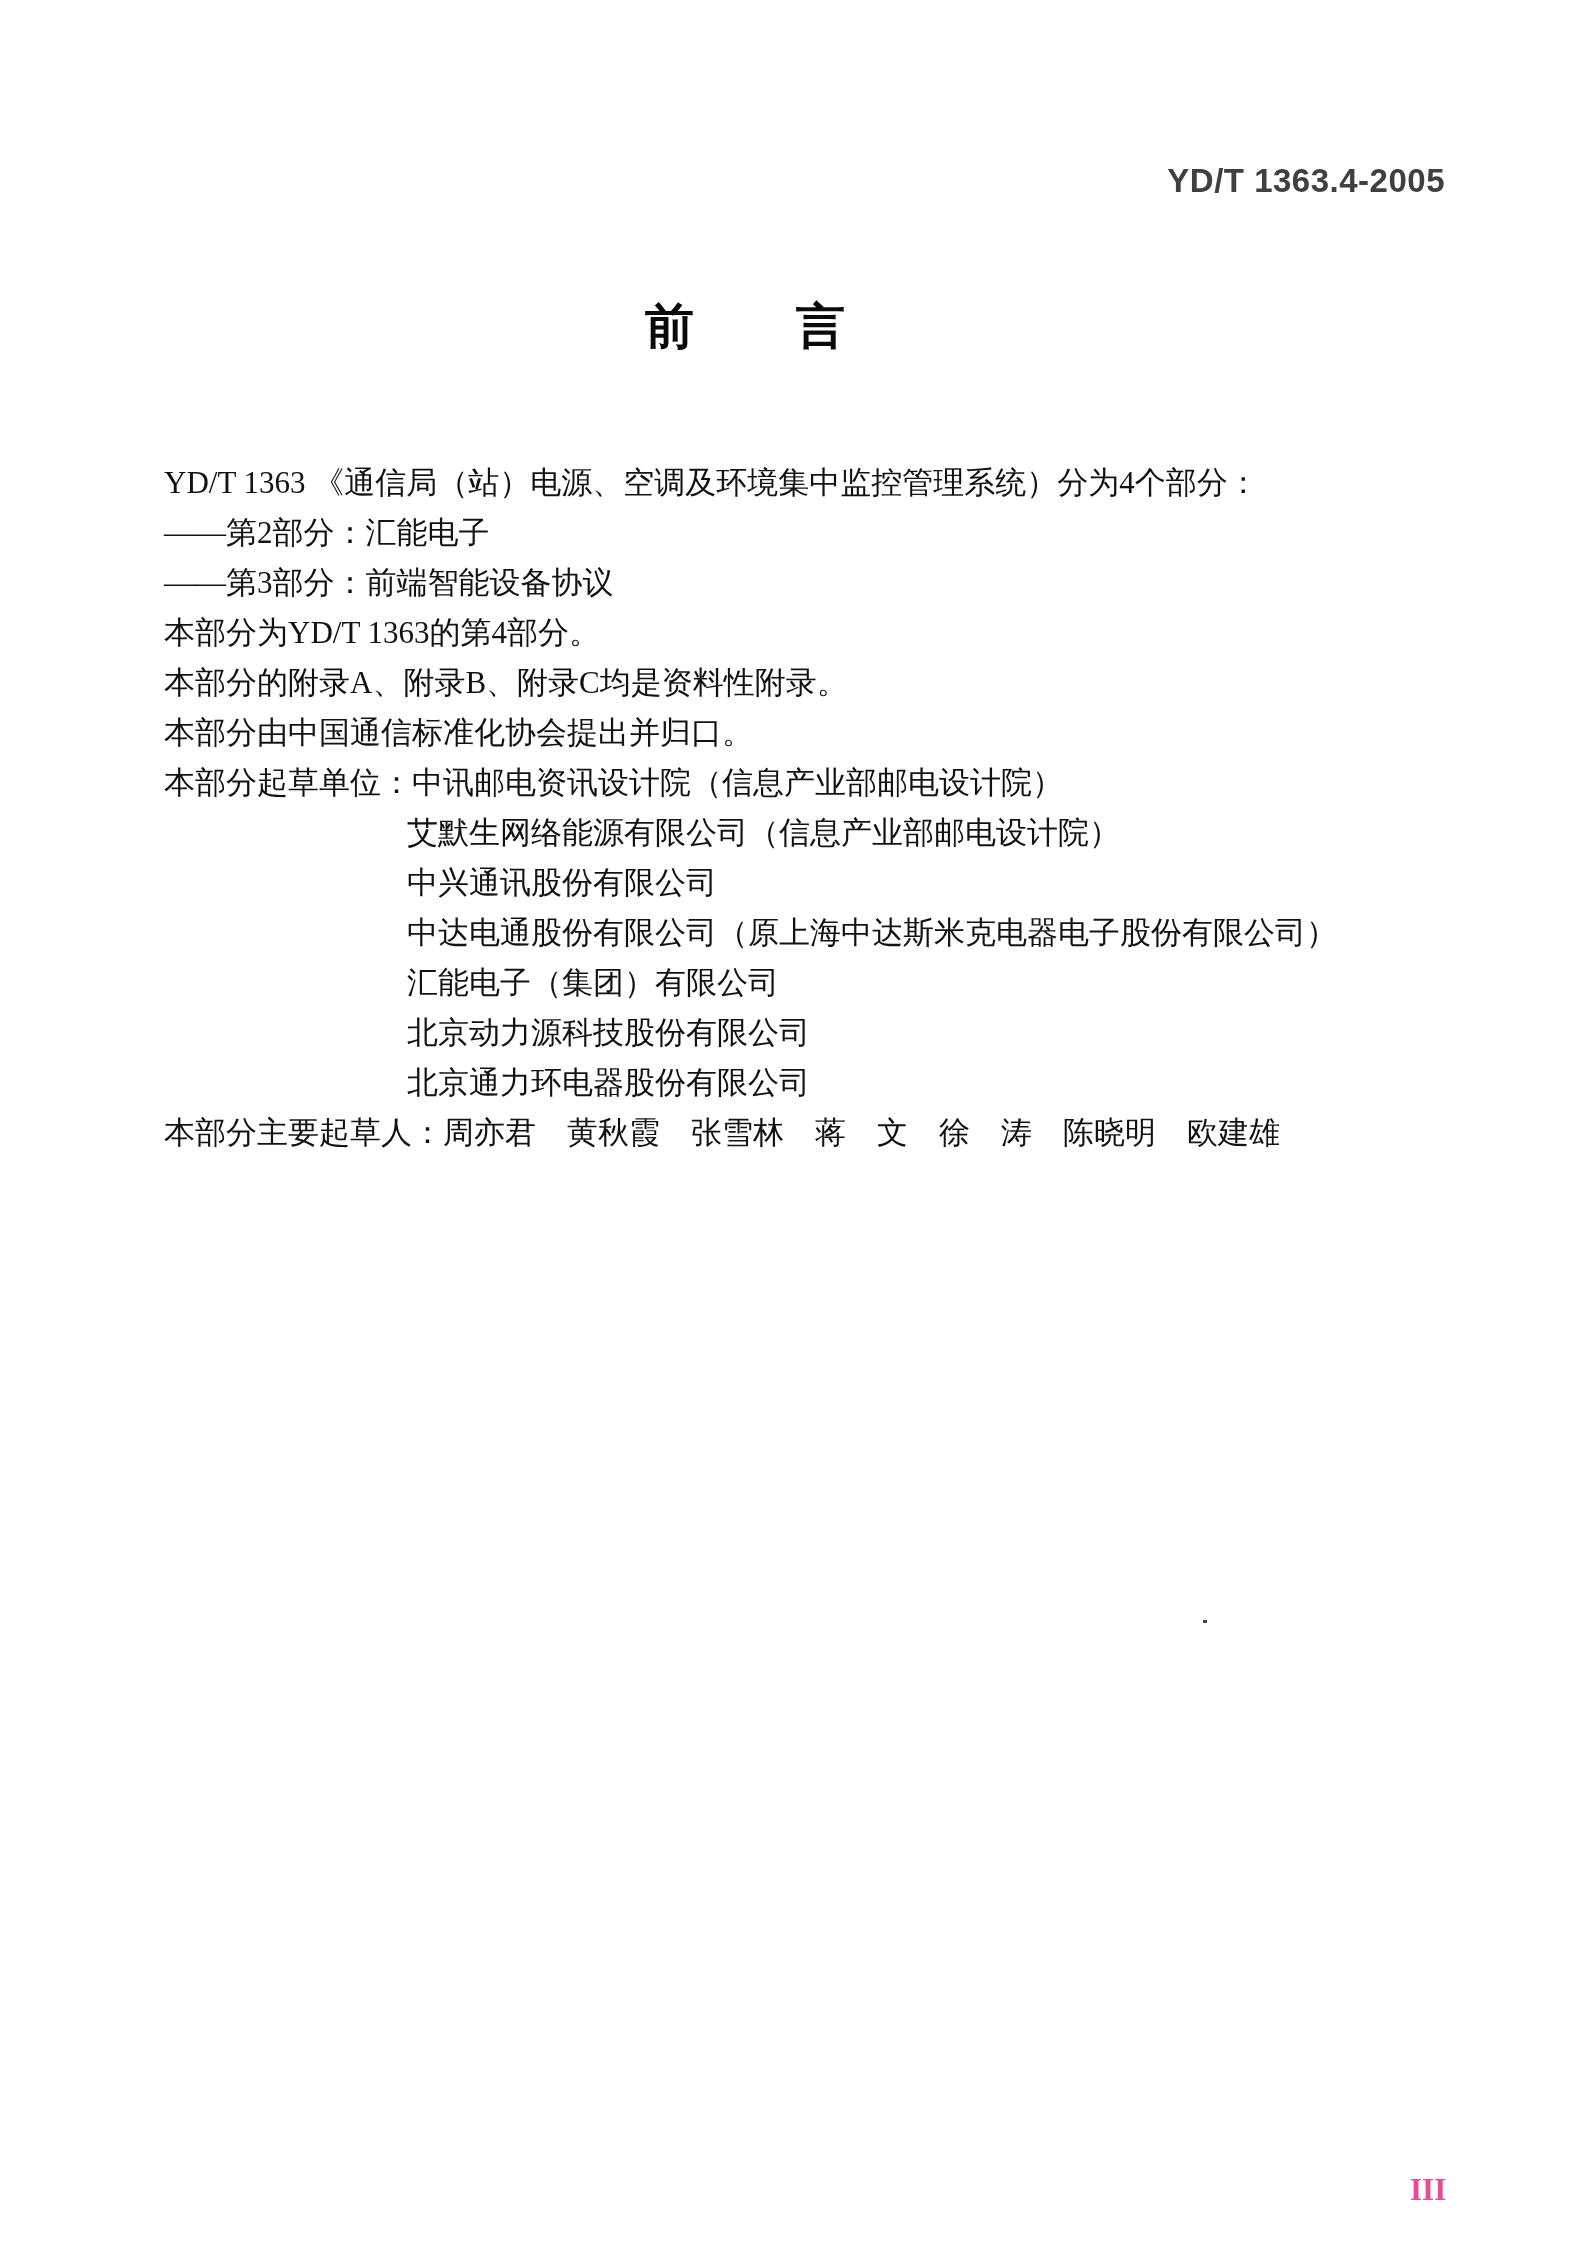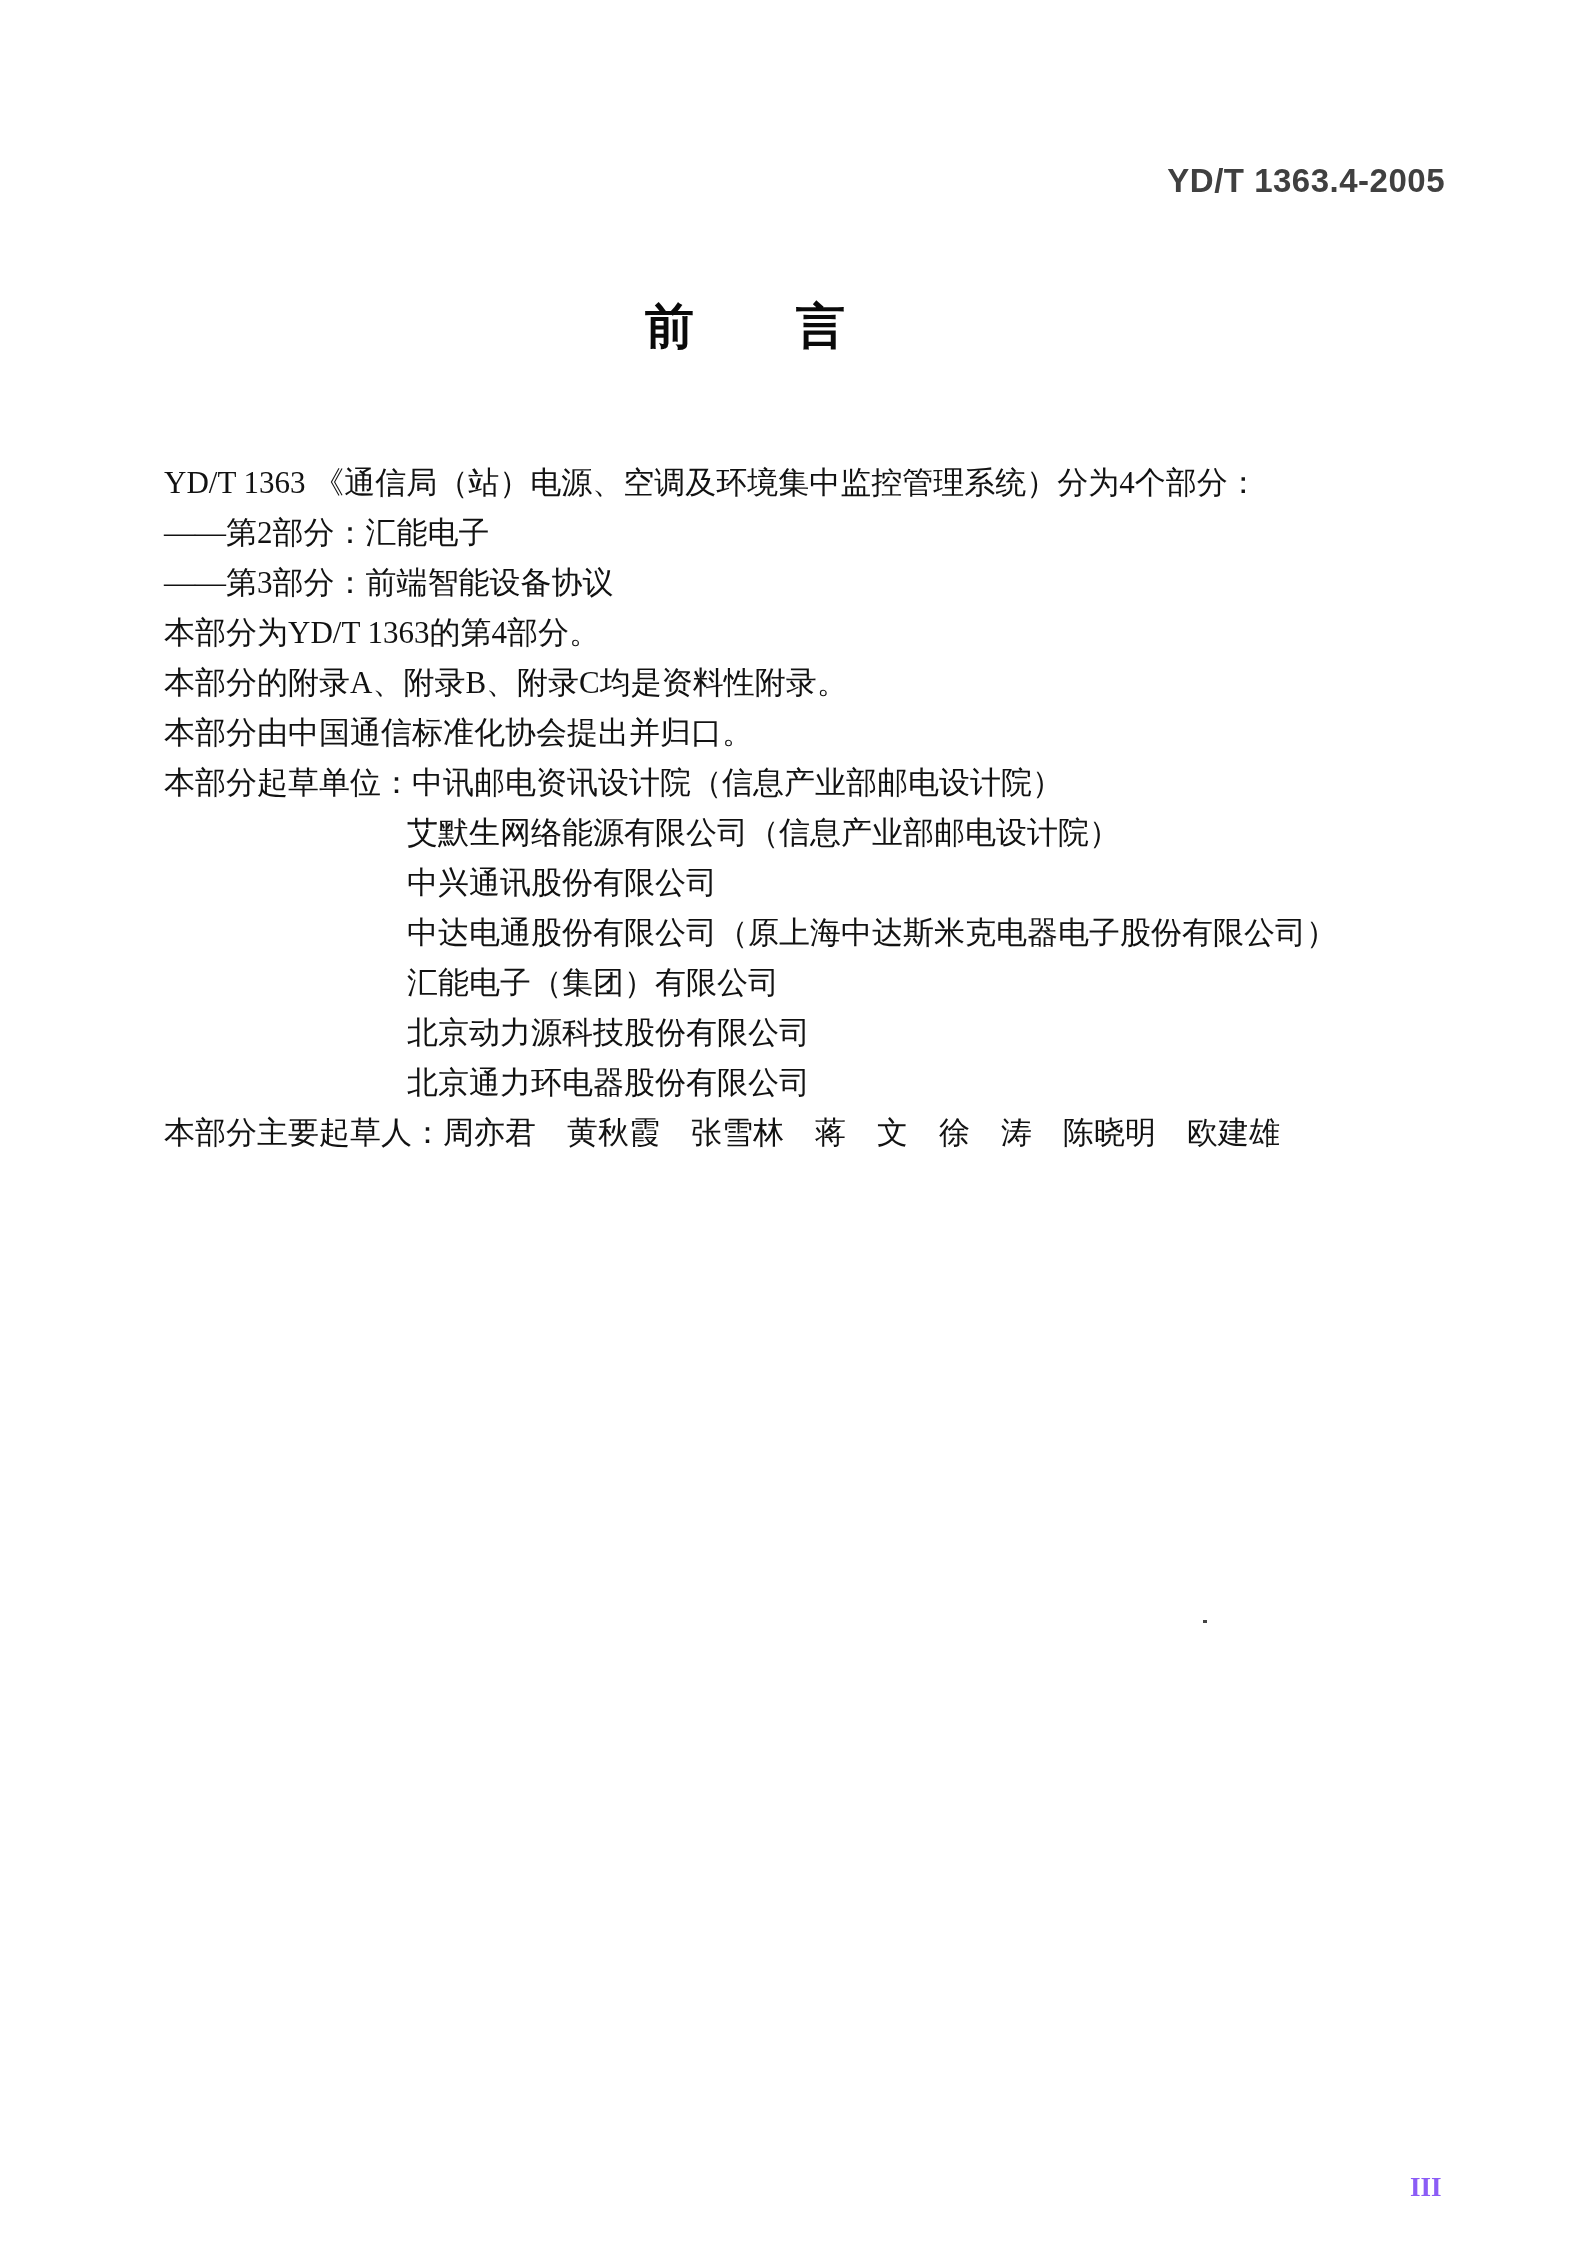--- a/index.html
+++ b/index.html
@@ -67,8 +67,8 @@
     top: 2172px;
     font-family: "Liberation Serif", "DejaVu Serif", serif;
     font-weight: bold;
-    font-size: 27px;
-    color: #8b5cf6;
+    font-size: 31px;
+    color: #ec4899;
   }
 
   .scan-speck {

